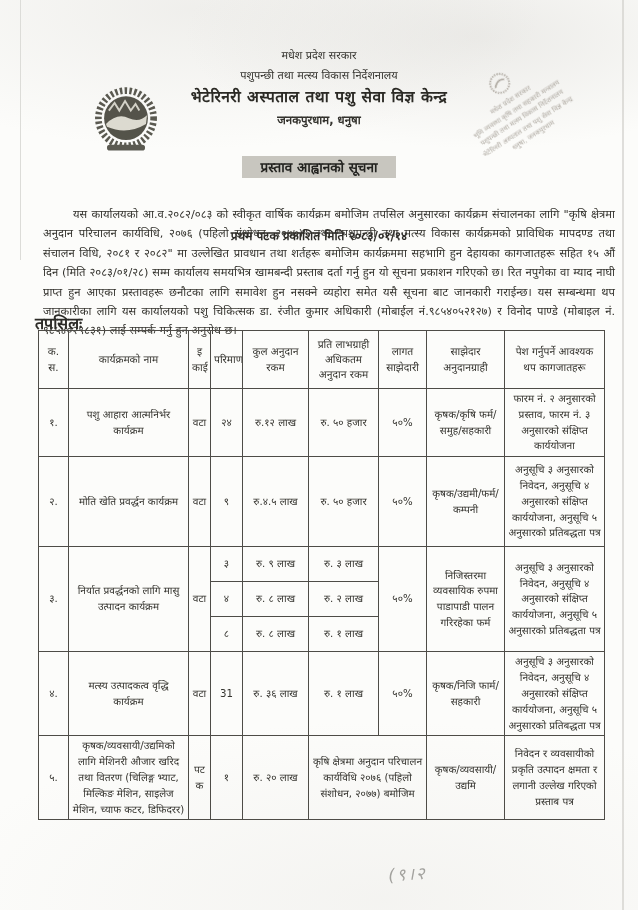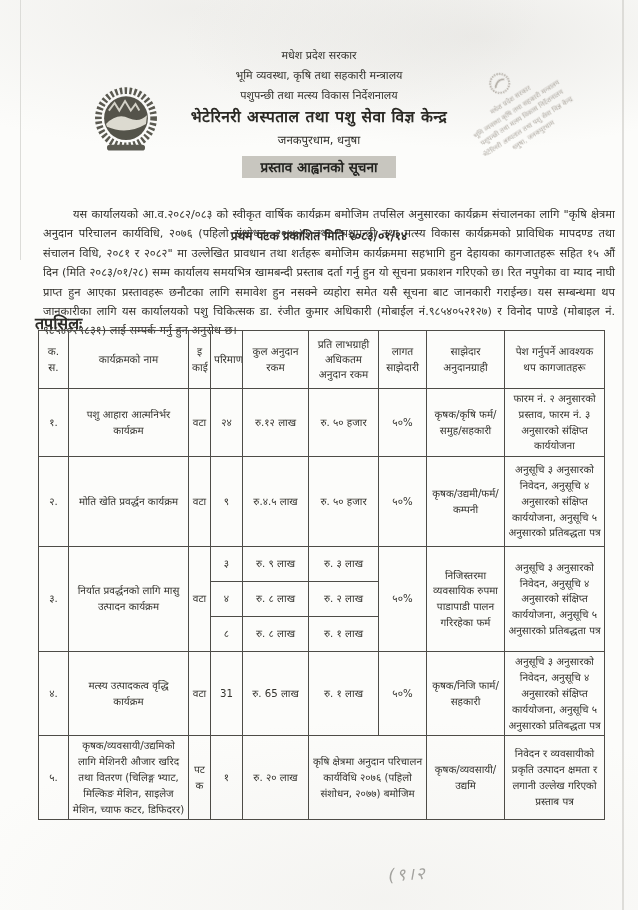--- a/index.html
+++ b/index.html
@@ -107,7 +107,6 @@
 
   <div class="letterhead">
     <div class="lh-line">मधेश प्रदेश सरकार</div>
-    <div class="lh-line">भूमि व्यवस्था, कृषि तथा सहकारी मन्त्रालय</div>
     <div class="lh-line">पशुपन्छी तथा मत्स्य विकास निर्देशनालय</div>
     <div class="lh-office">भेटेरिनरी अस्पताल तथा पशु सेवा विज्ञ केन्द्र</div>
     <div class="lh-loc">जनकपुरधाम, धनुषा</div>

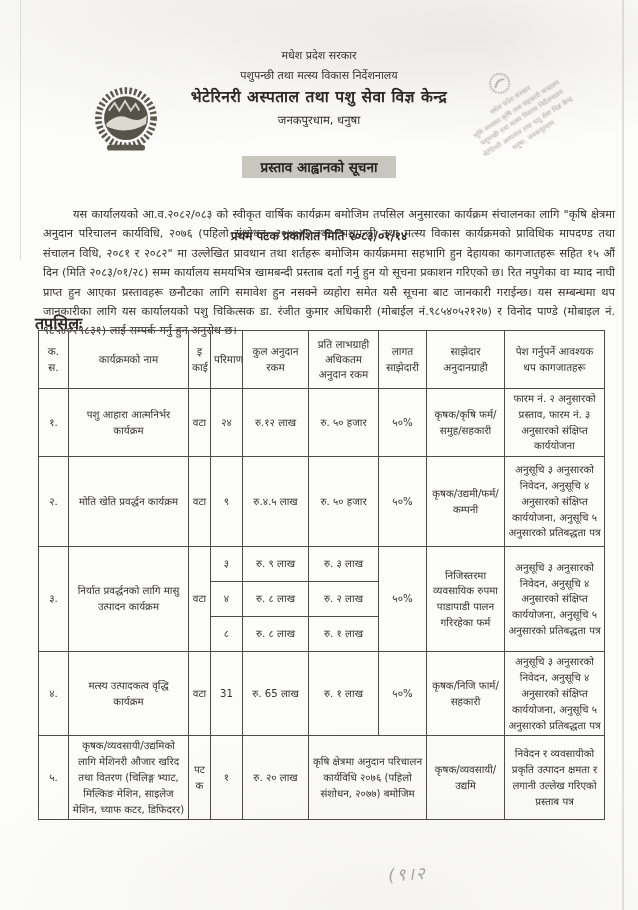--- a/index.html
+++ b/index.html
@@ -23,7 +23,7 @@
   .letterhead{position:absolute;left:0;top:50px;width:100%;text-align:center;line-height:1.0;}
   .lh-line{font-size:11px;margin:0 0 9px 0;color:#33322d;}
   .lh-office{font-size:15.5px;font-weight:600;margin:2px 0 9px 0;letter-spacing:.5px;color:#2b2a25;}
-  .lh-loc{font-size:11.5px;font-weight:normal;margin:0;color:#33322d;}
+  .lh-loc{font-size:11.5px;font-weight:bold;margin:0;color:#33322d;}
 
   .emblem{position:absolute;left:86px;top:80px;width:80px;height:84px;opacity:.88;filter:blur(.3px);}
 

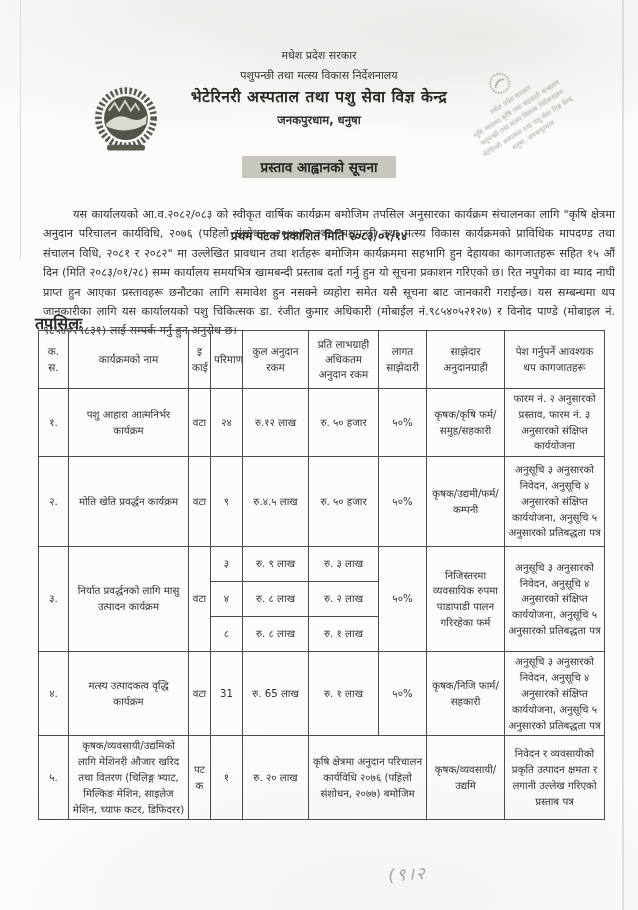--- a/index.html
+++ b/index.html
@@ -195,7 +195,7 @@
         <td>मत्स्य उत्पादकत्व वृद्धि कार्यक्रम</td>
         <td class="unit-cell">वटा</td>
         <td>31</td>
-        <td>रु. 65 लाख</td>
+        <td>रु. ३६ लाख</td>
         <td>रु. १ लाख</td>
         <td>५०%</td>
         <td>कृषक/निजि फार्म/सहकारी</td>

